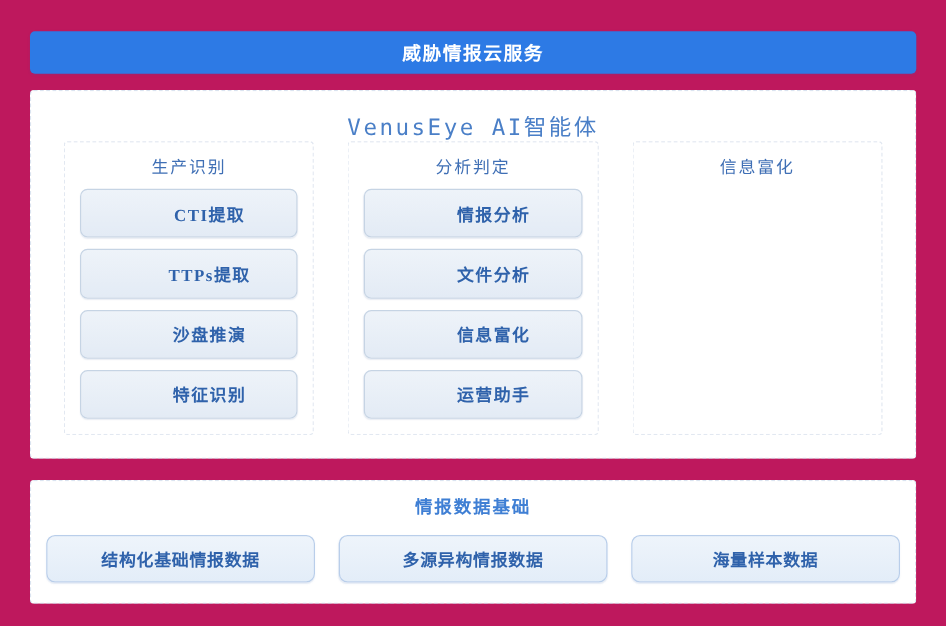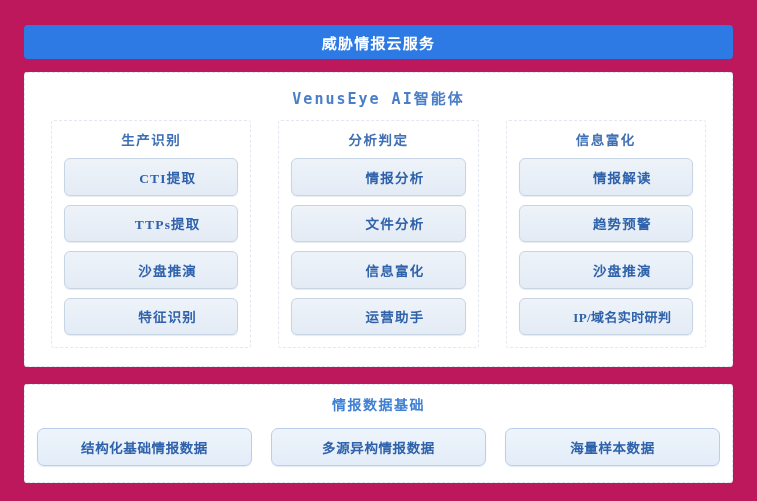--- a/index.html
+++ b/index.html
@@ -60,11 +60,10 @@
   .agent-title {
     text-align: center;
     color: #4a7fc7;
-    font-size: 15px;
-    font-weight: bold;
+    font-size: 18px;
+    font-weight: normal;
     letter-spacing: 2px;
     font-family: "DejaVu Sans Mono", "Liberation Mono", monospace;
-    margin-bottom: 12px;
     flex: 0 0 auto;
   }
   .columns {

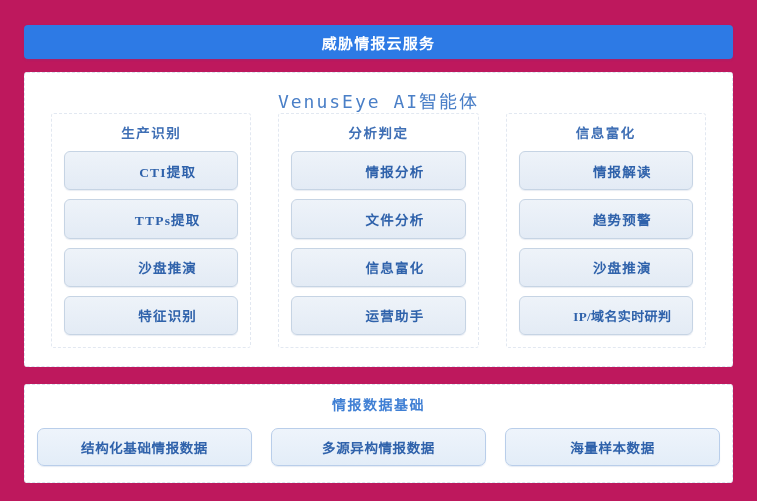--- a/index.html
+++ b/index.html
@@ -86,7 +86,7 @@
     text-align: center;
     color: #3f6fb5;
     font-size: 13.5px;
-    font-weight: bold;
+    font-weight: normal;
     letter-spacing: 1.5px;
     font-family: "Liberation Serif", "DejaVu Serif", serif;
     margin-bottom: 9px;

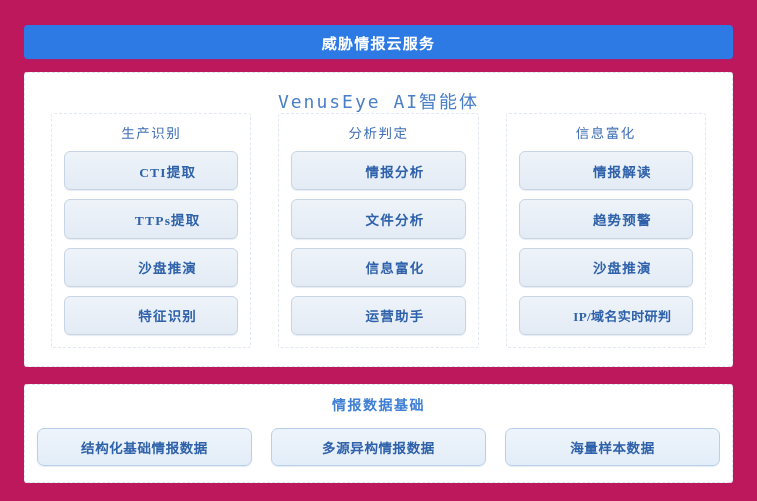--- a/index.html
+++ b/index.html
@@ -207,12 +207,6 @@
 
       <div class="column">
         <div class="column-title">信息富化</div>
-        <div class="column-items">
-          <div class="pill">情报解读</div>
-          <div class="pill">趋势预警</div>
-          <div class="pill">沙盘推演</div>
-          <div class="pill narrow-text">IP/域名实时研判</div>
-        </div>
       </div>
 
     </div>

